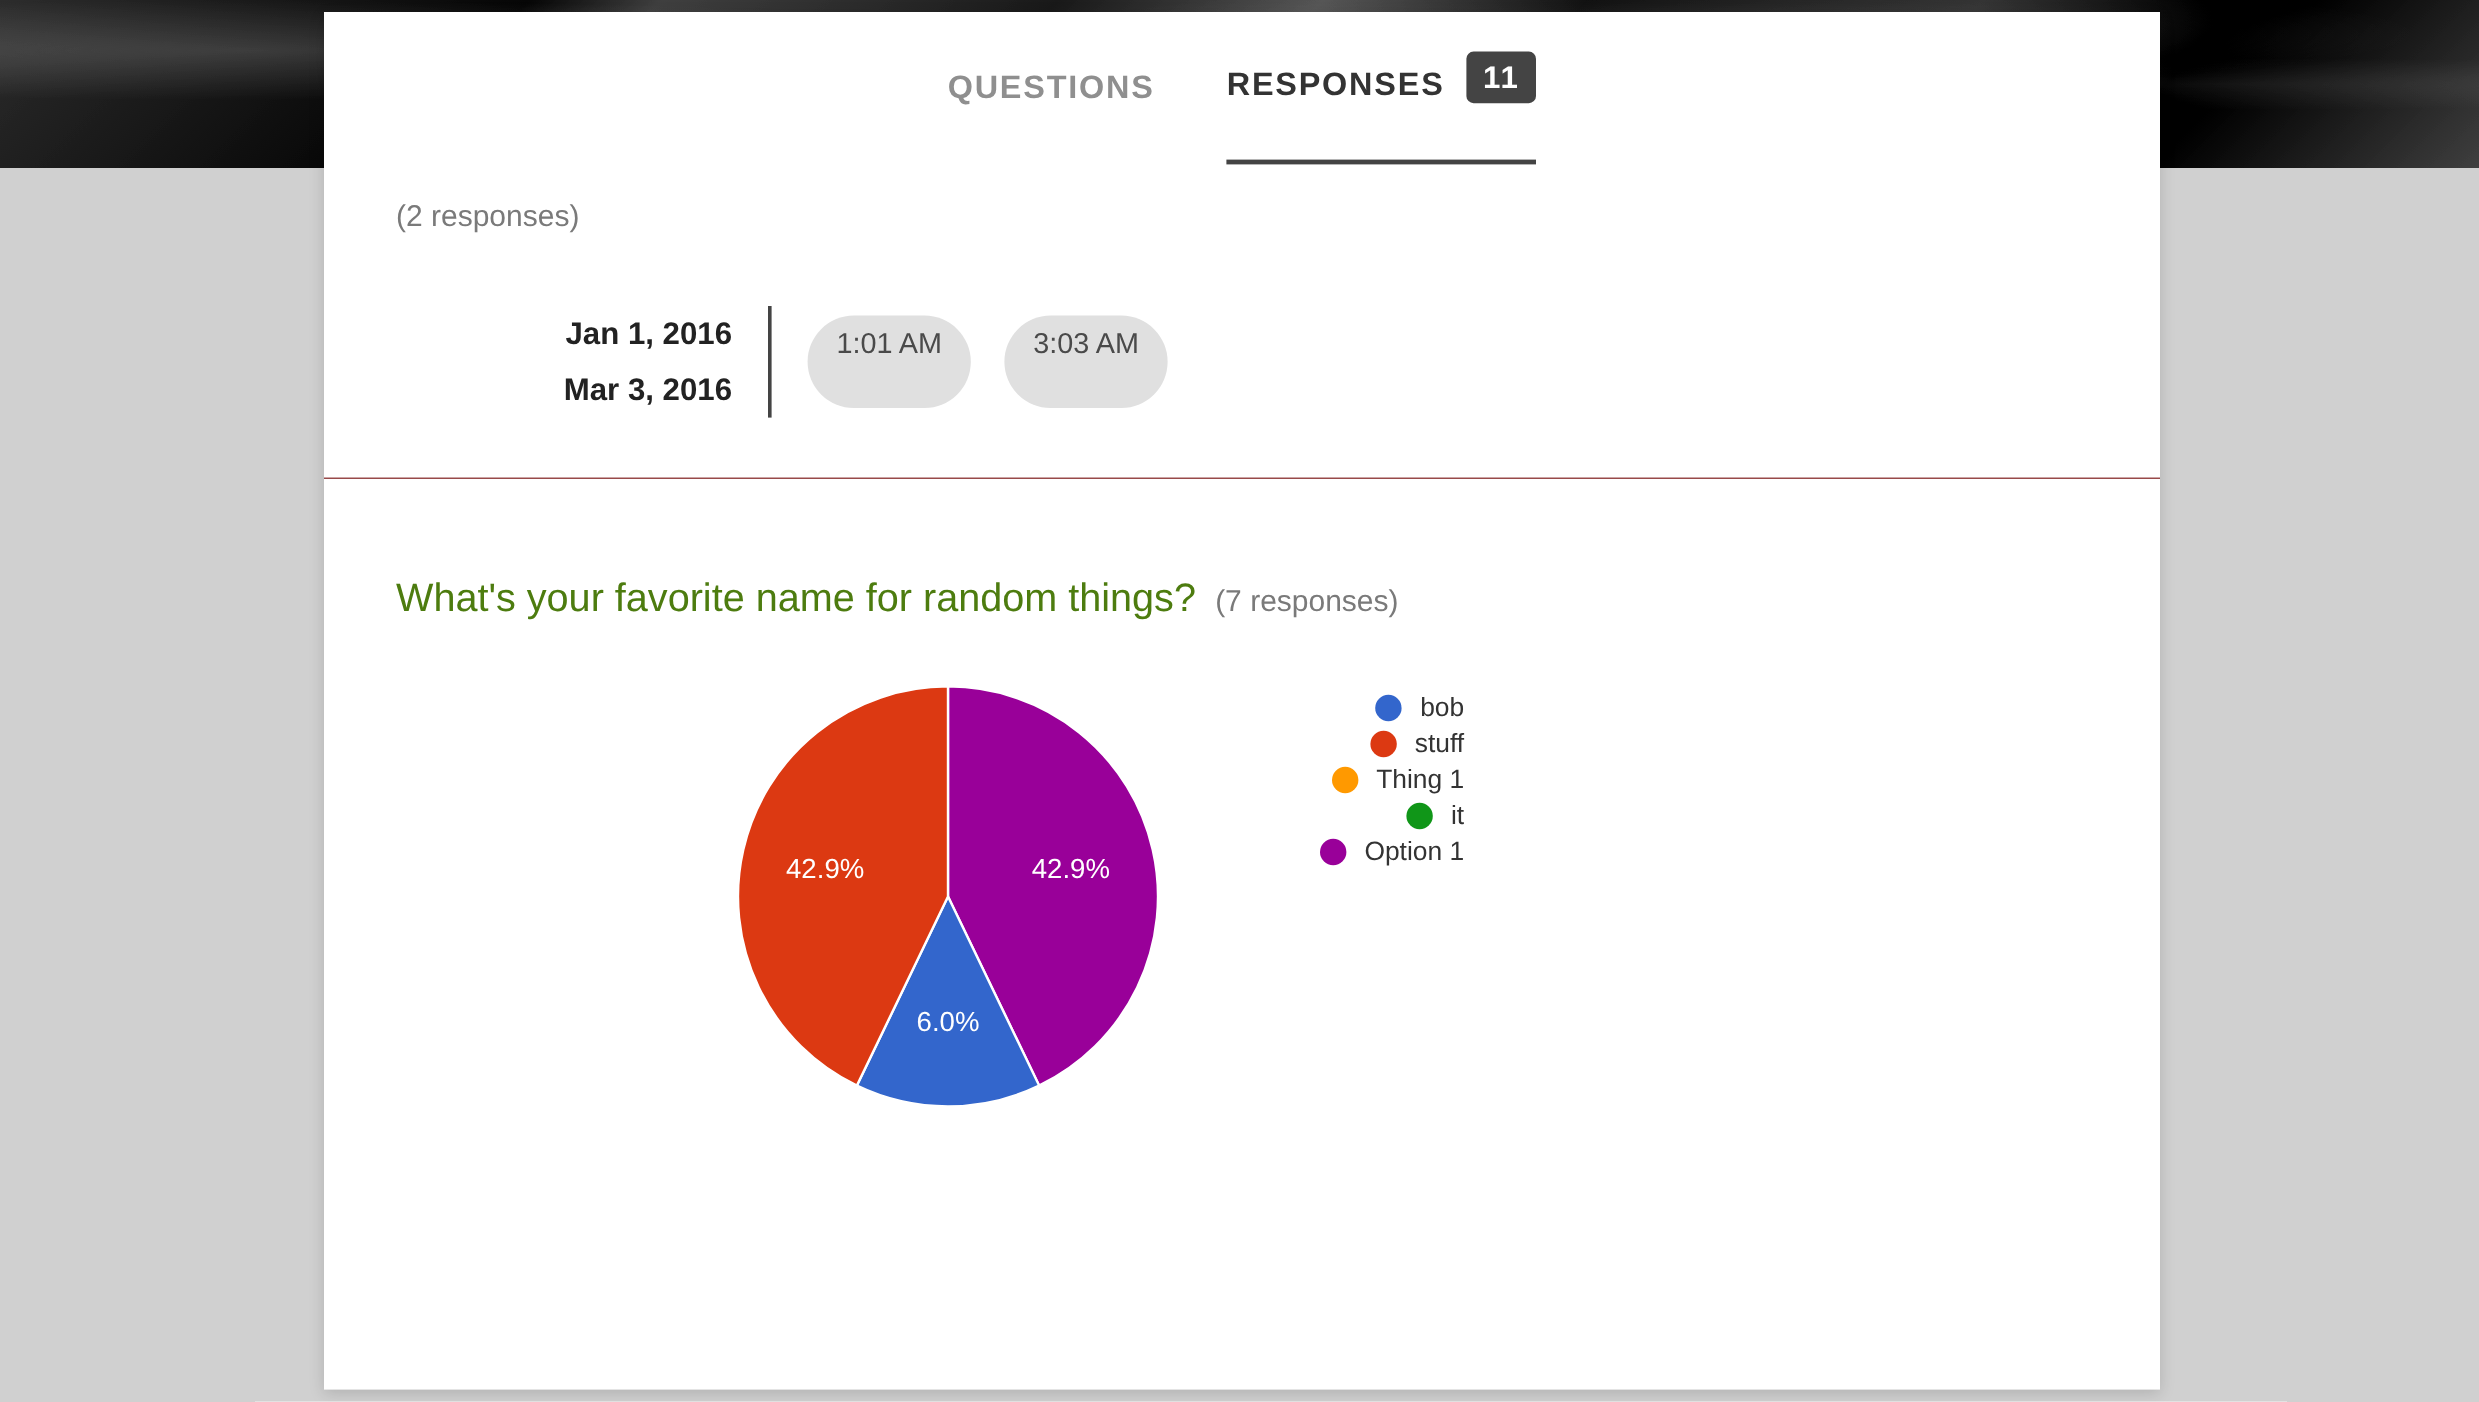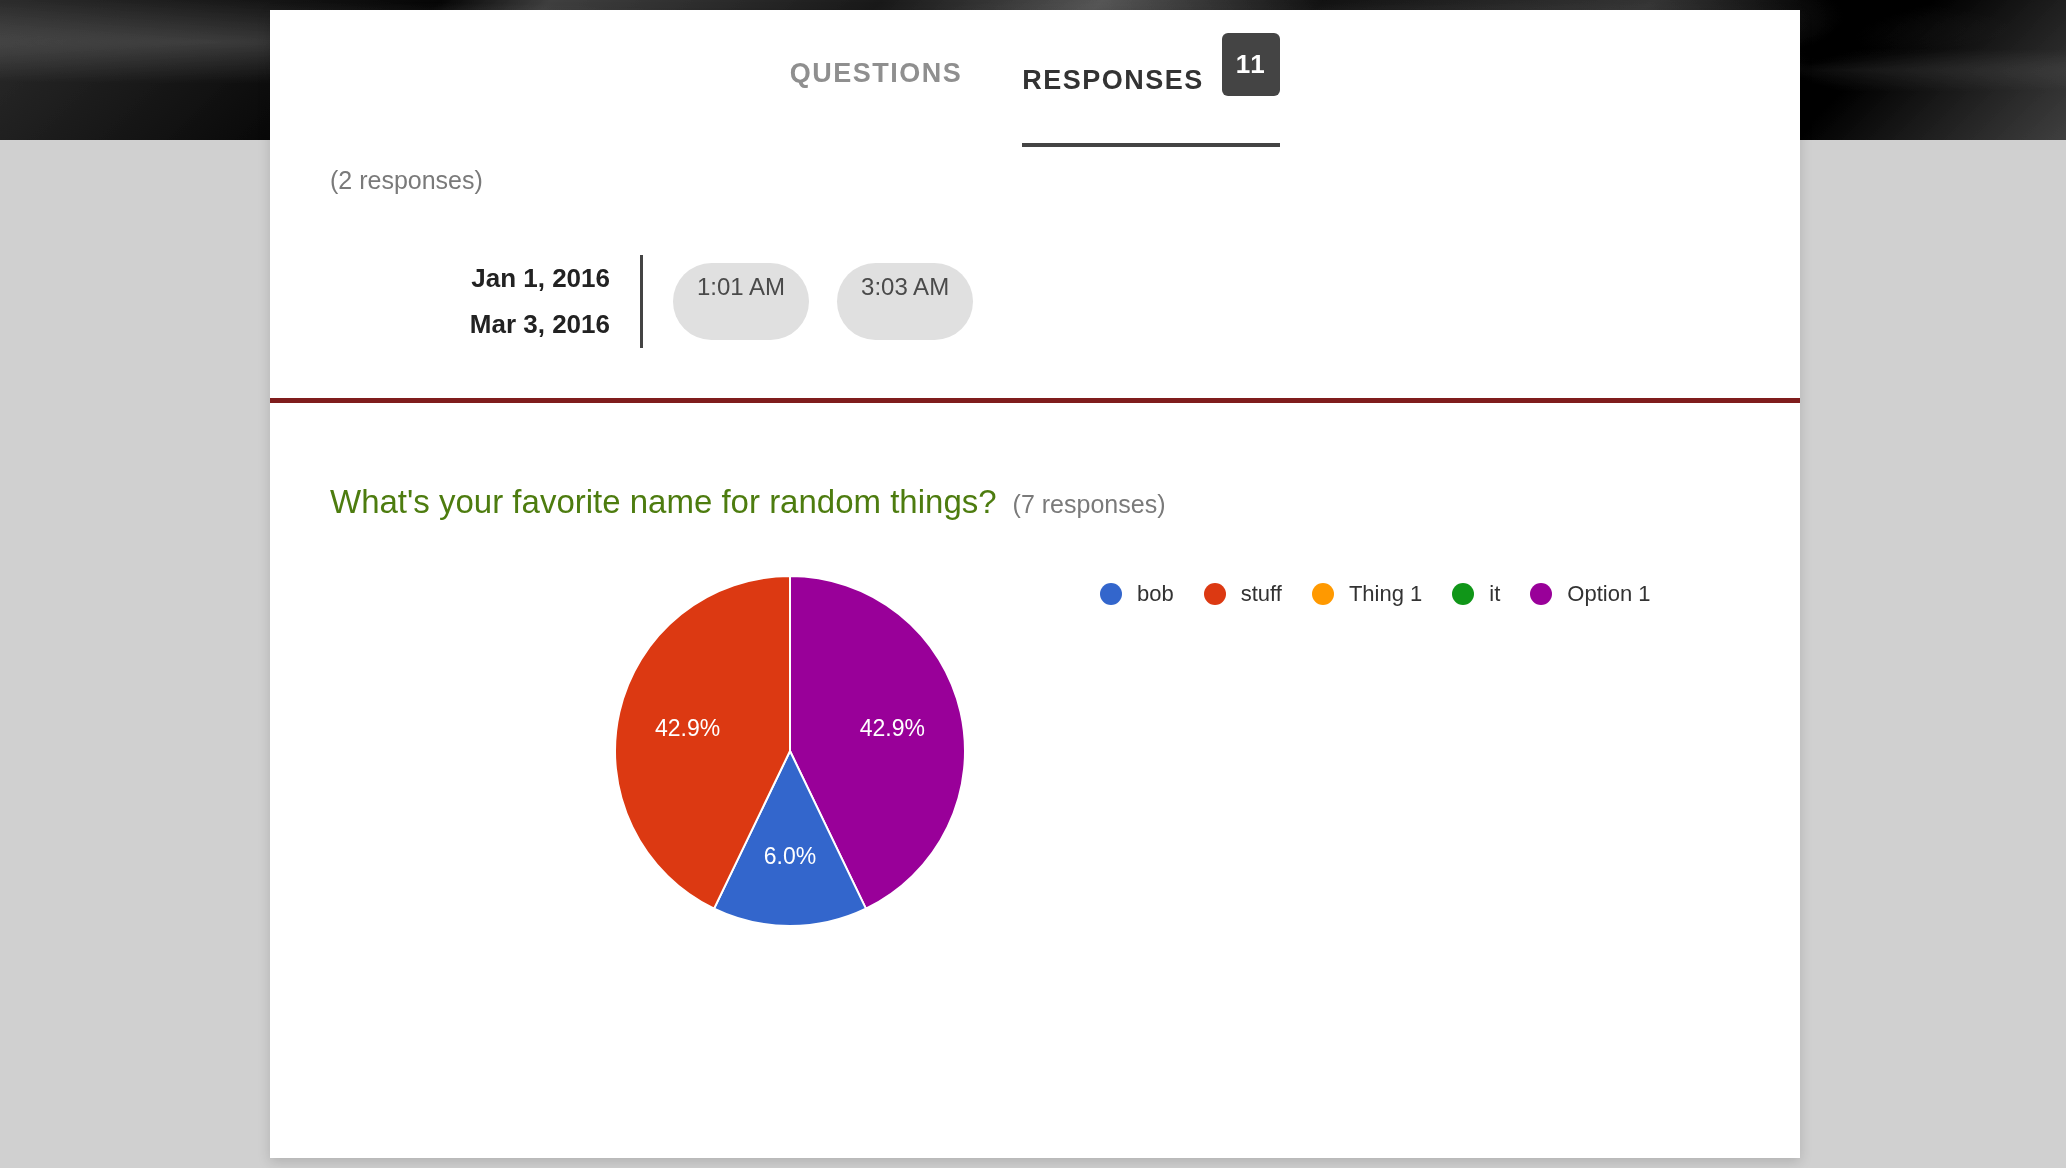--- a/index.html
+++ b/index.html
@@ -72,7 +72,7 @@
       background: #444;
       color: #fff;
       border-radius: 6px;
-      padding: 16px 14px;
+      padding: 6px 14px;
       font-size: 26px;
       font-weight: 600;
     }

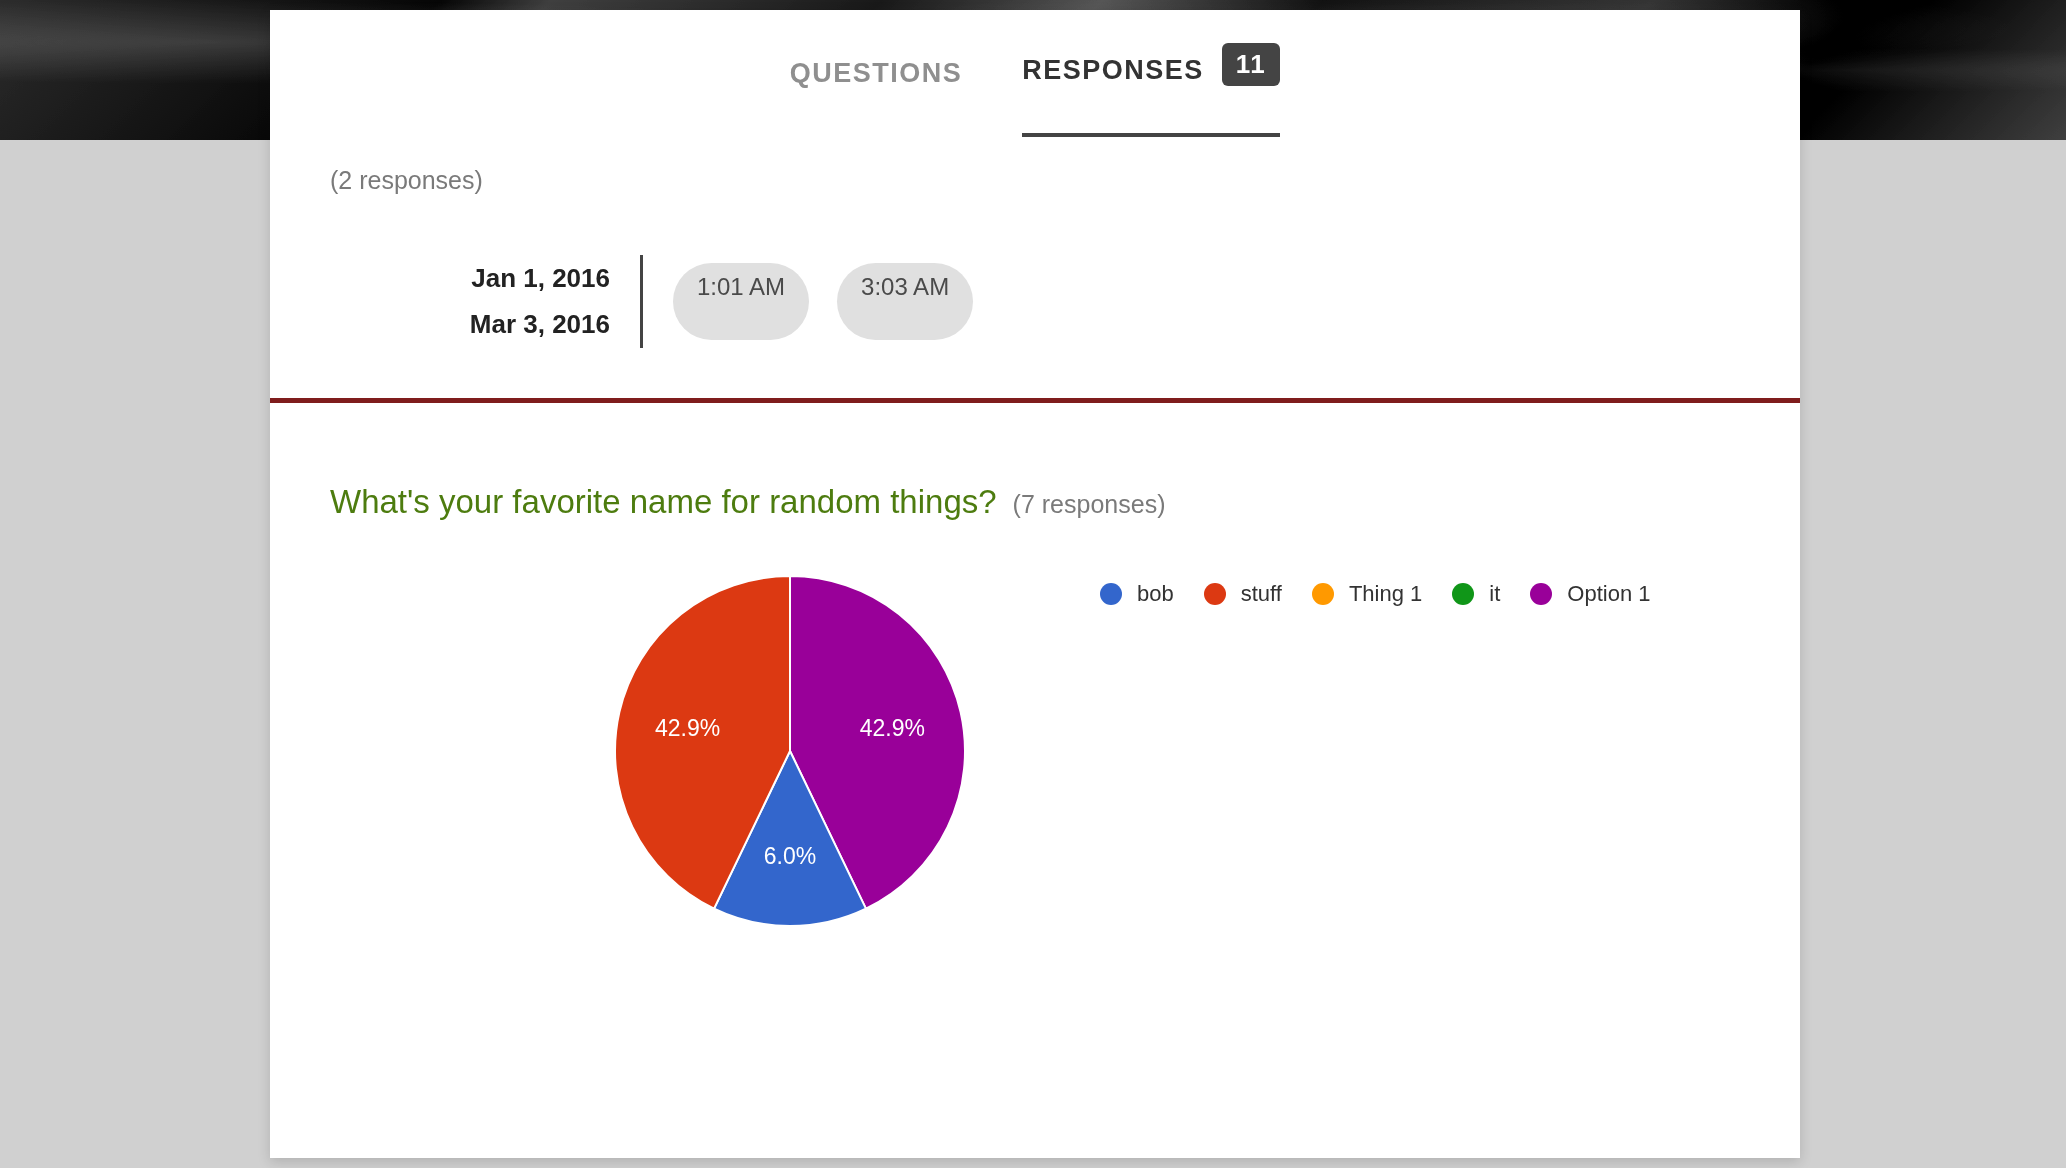--- a/index.html
+++ b/index.html
@@ -78,7 +78,7 @@
     }
     .section1 {
       padding: 30px 60px 50px 60px;
-      border-bottom: 5px solid #7f1d1d;
+      border-bottom: 1px solid #7f1d1d;
     }
     .subcount {
       color: #7a7a7a;

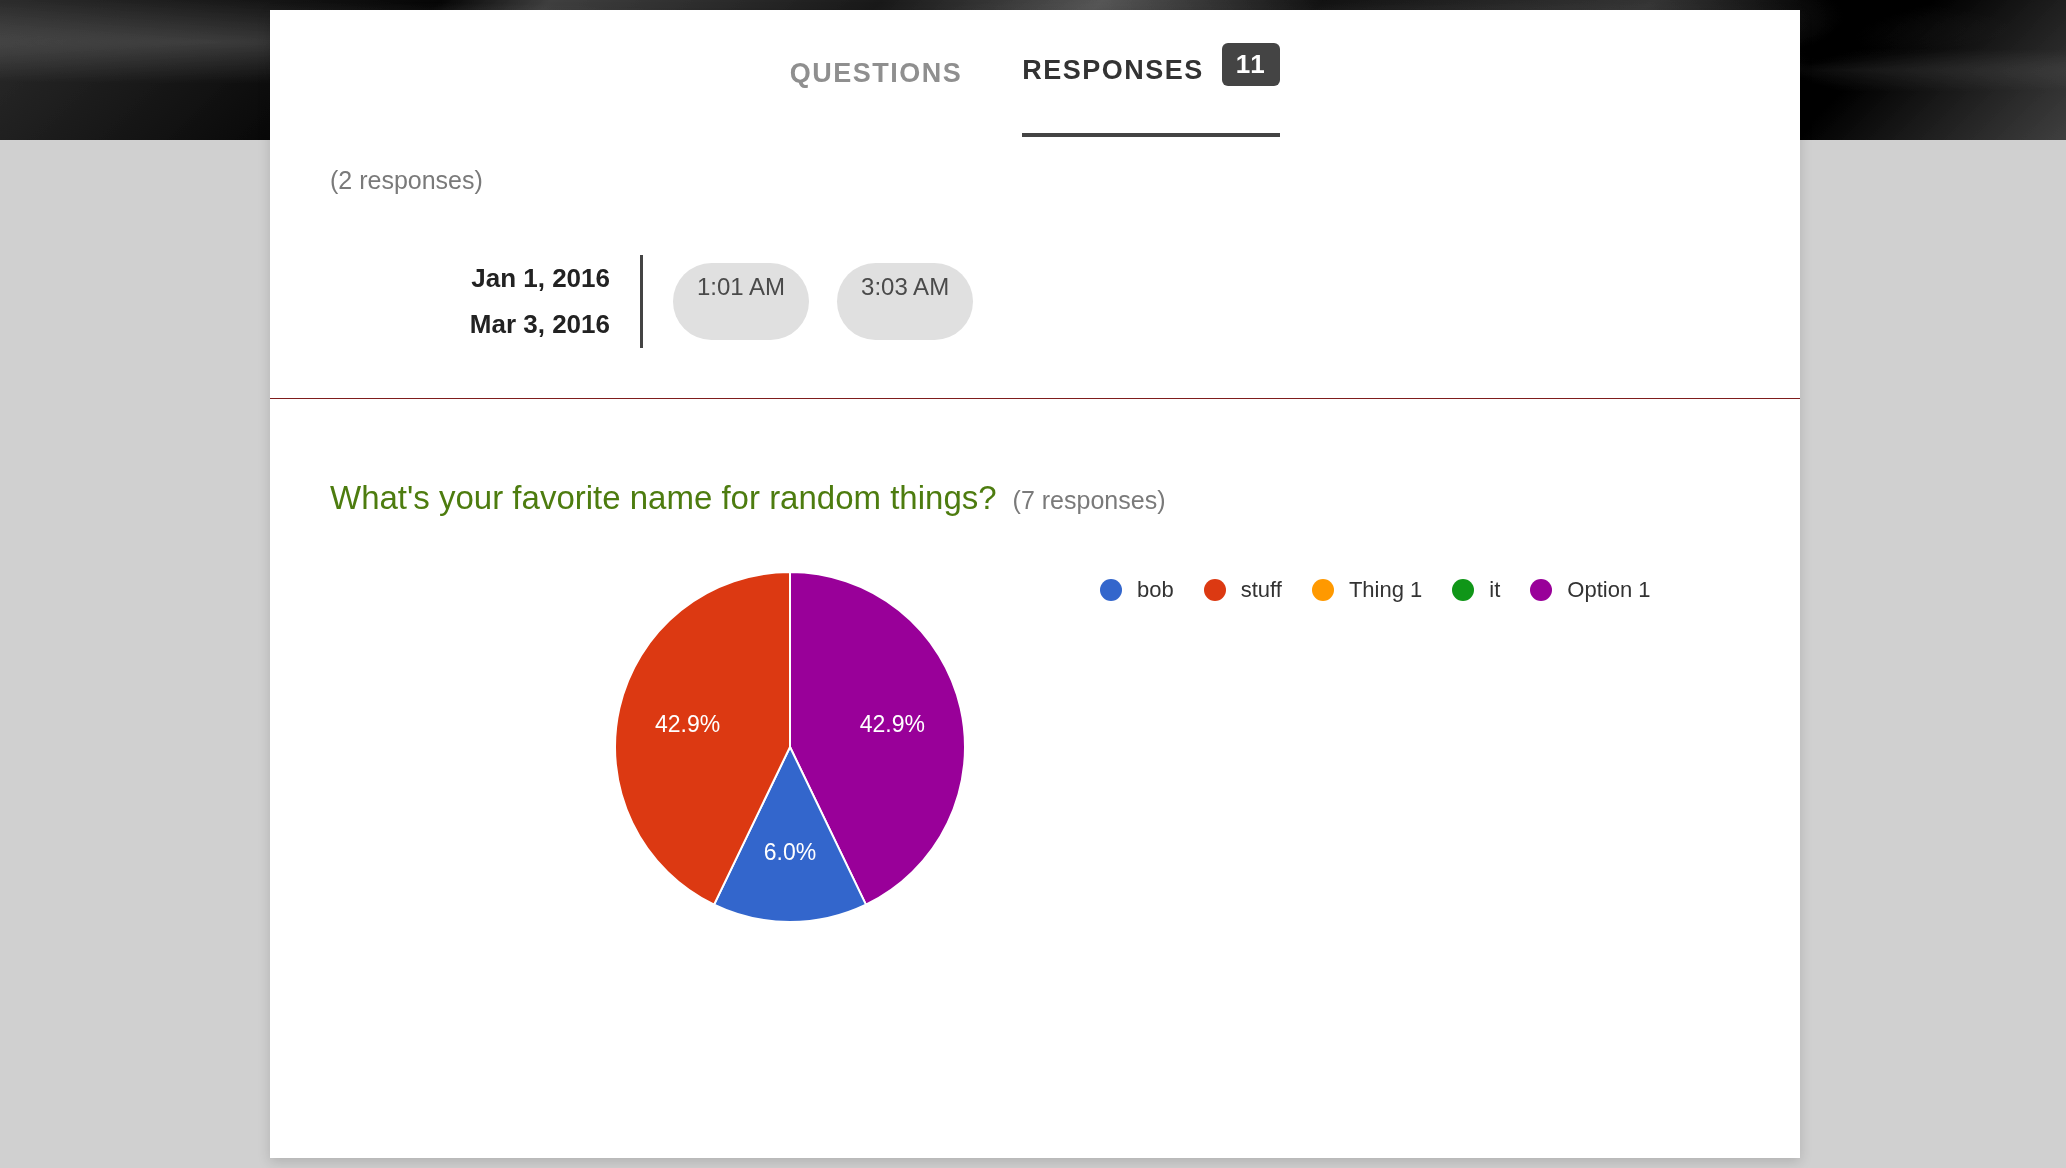--- a/index.html
+++ b/index.html
@@ -161,8 +161,8 @@
     }
     .legend {
       display: flex;
-      flex-direction: row;
-      gap: 30px;
+      flex-direction: column;
+      gap: 4px;
       padding-top: 10px;
       align-items: flex-end;
     }

